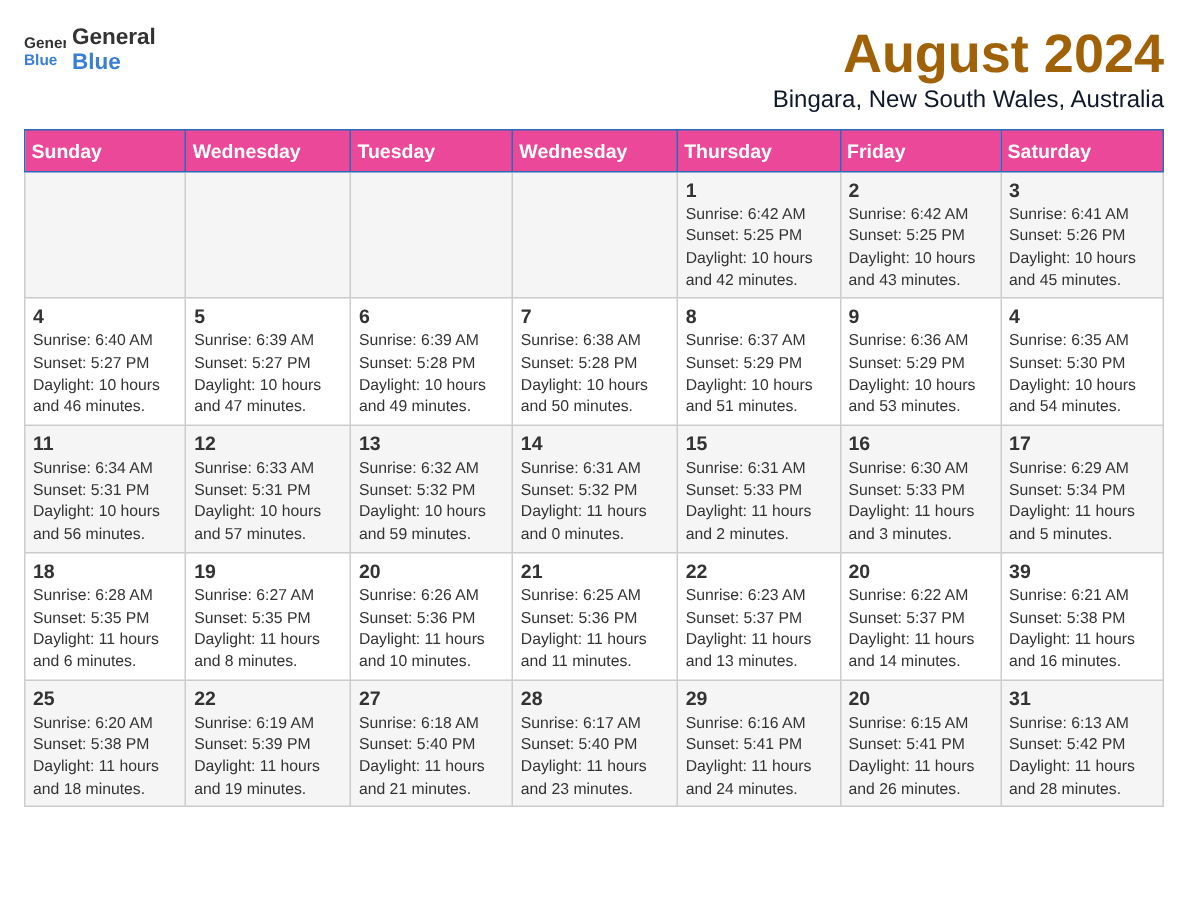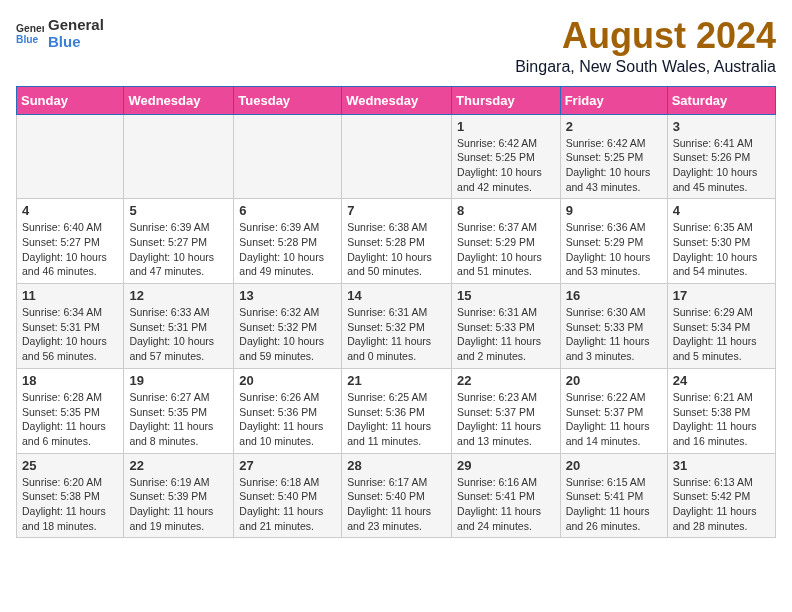--- a/index.html
+++ b/index.html
@@ -221,7 +221,7 @@
           <div class="cell-info">Sunrise: 6:22 AM<br>Sunset: 5:37 PM<br>Daylight: 11 hours<br>and 14 minutes.</div>
         </td>
         <td>
-          <span class="day-number">24</span>
+          <span class="day-number">39</span>
           <div class="cell-info">Sunrise: 6:21 AM<br>Sunset: 5:38 PM<br>Daylight: 11 hours<br>and 16 minutes.</div>
         </td>
       </tr>

